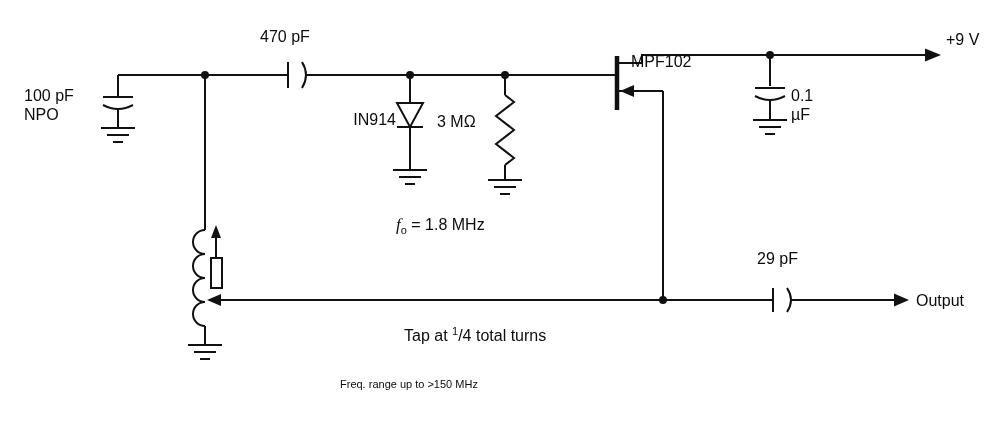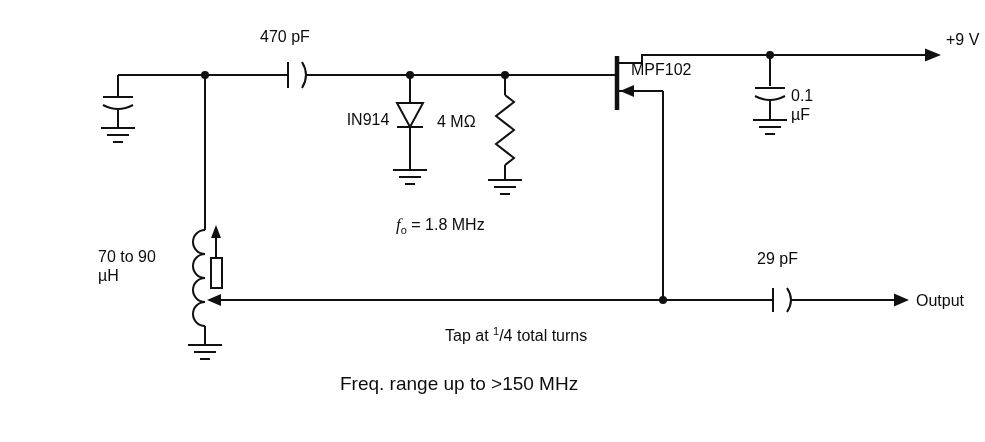--- a/index.html
+++ b/index.html
@@ -137,7 +137,7 @@
 
   <div class="lbl" style="left:437px; top:112px;">4 MΩ</div>
 
-  <div class="lbl" style="left:631px; top:60px;">MPF102</div>
+  <div class="lbl" style="left:631px; top:52px;">MPF102</div>
 
   <div class="lbl" style="left:946px; top:30px;">+9 V</div>
 

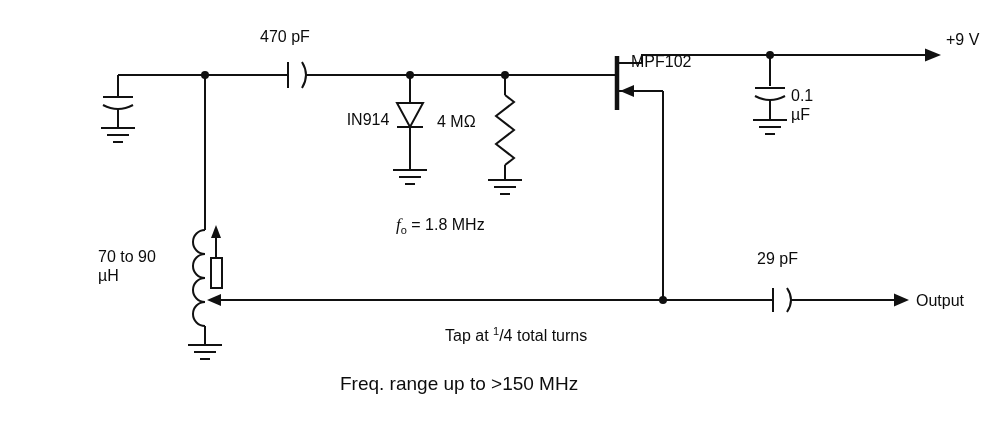--- a/index.html
+++ b/index.html
@@ -130,6 +130,10 @@
     </g>
   </svg>
 
+  <div class="lbl center" style="left:24px; top:86px; width:78px;">
+    <div>100 pF</div>
+    <div>NPO</div>
+  </div>
 
   <div class="lbl center" style="left:260px; top:27px; width:76px;">470 pF</div>
 

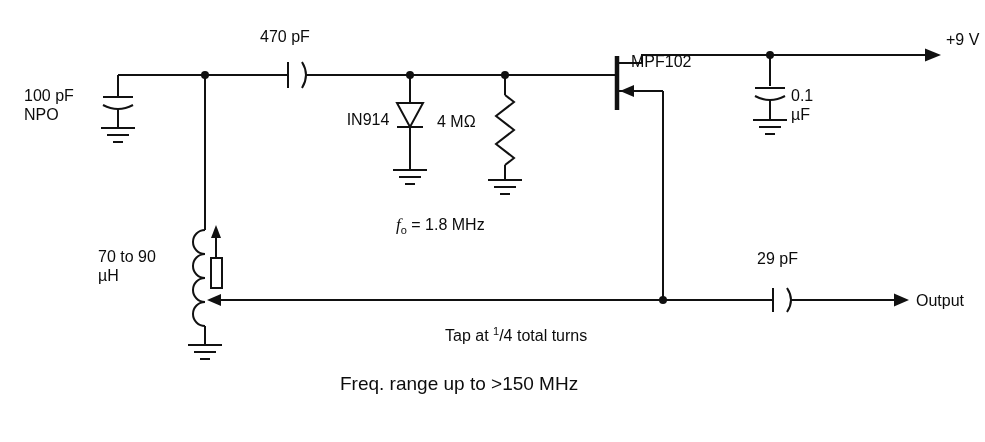--- a/index.html
+++ b/index.html
@@ -14,7 +14,7 @@
   .stage svg { position:absolute; left:0; top:0; }
   .lbl { position:absolute; font-size:16px; line-height:19px; white-space:nowrap; }
   .center { text-align:left; }
-  .right { text-align:center; }
+  .right { text-align:right; }
   .note { font-size:19px; line-height:24px; }
   .fsym { font-family:"Liberation Serif", serif; font-style:italic; font-size:17px; }
   .fsub { font-size:11px; }

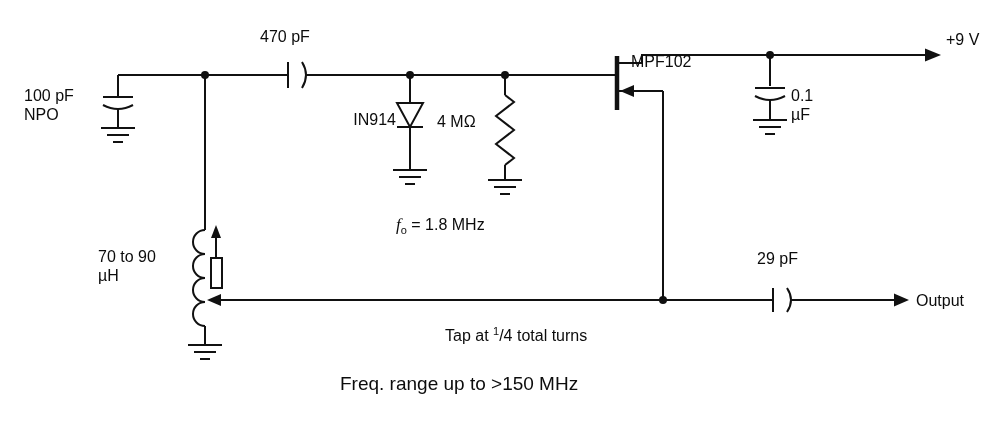--- a/index.html
+++ b/index.html
@@ -139,7 +139,7 @@
 
   <div class="lbl right" style="left:340px; top:110px; width:56px;">IN914</div>
 
-  <div class="lbl" style="left:437px; top:112px;">4 MΩ</div>
+  <div class="lbl" style="left:437px; top:112px;">3 MΩ</div>
 
   <div class="lbl" style="left:631px; top:52px;">MPF102</div>
 

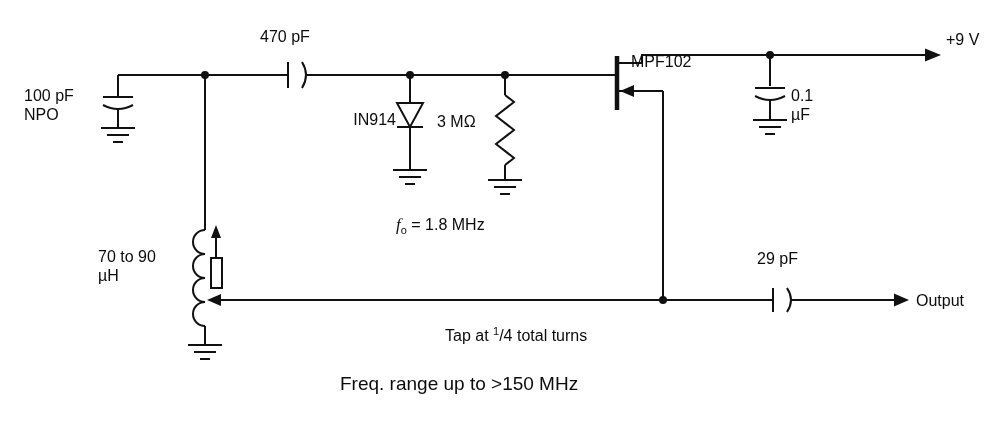--- a/index.html
+++ b/index.html
@@ -150,10 +150,6 @@
     <div>µF</div>
   </div>
 
-  <div class="lbl center" style="left:98px; top:247px; width:76px;">
-    <div>70 to 90</div>
-    <div>µH</div>
-  </div>
 
   <div class="lbl" style="left:396px; top:215px;text-align:center;">
     <span class="fsym">f</span><sub class="fsub">o</sub><span> = 1.8 MHz</span>

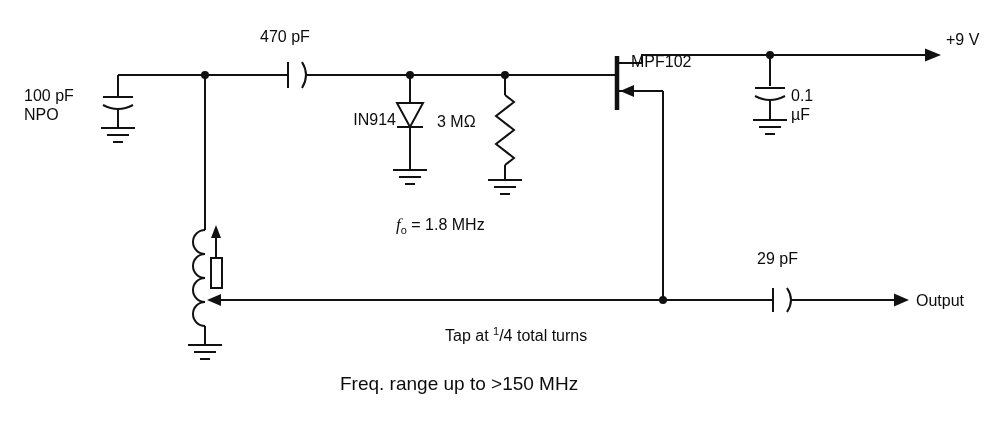--- a/index.html
+++ b/index.html
@@ -159,7 +159,7 @@
 
   <div class="lbl" style="left:916px; top:291px;">Output</div>
 
-  <div class="lbl" style="left:404px; top:322px;margin-left:41px;">
+  <div class="lbl" style="left:404px; top:322px;">
     <span>Tap at </span><sup class="tsup">1</sup><span>/4 total turns</span>
   </div>
 

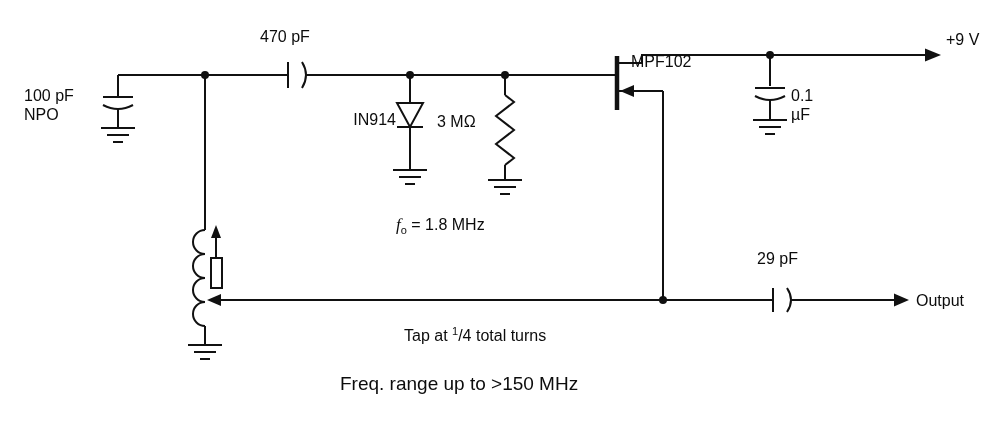--- a/index.html
+++ b/index.html
@@ -15,7 +15,7 @@
   .lbl { position:absolute; font-size:16px; line-height:19px; white-space:nowrap; }
   .center { text-align:left; }
   .right { text-align:right; }
-  .note { font-size:19px; line-height:24px; }
+  .note { font-size:11px; line-height:24px; }
   .fsym { font-family:"Liberation Serif", serif; font-style:italic; font-size:17px; }
   .fsub { font-size:11px; }
   .tsup { font-size:11px; }

